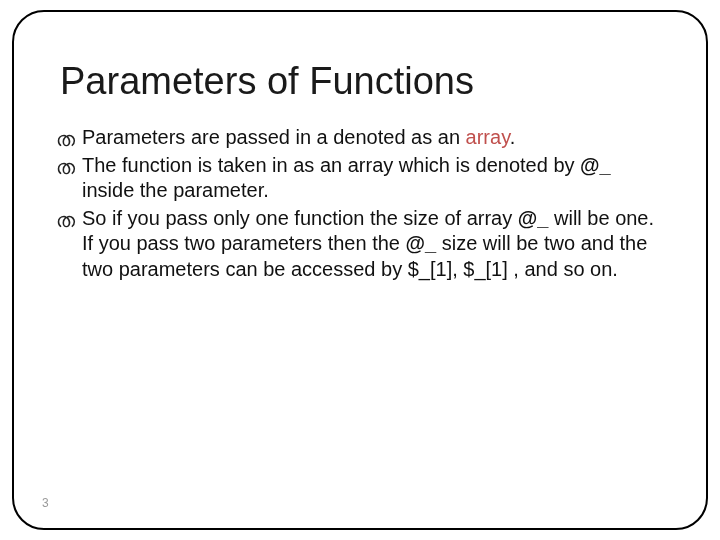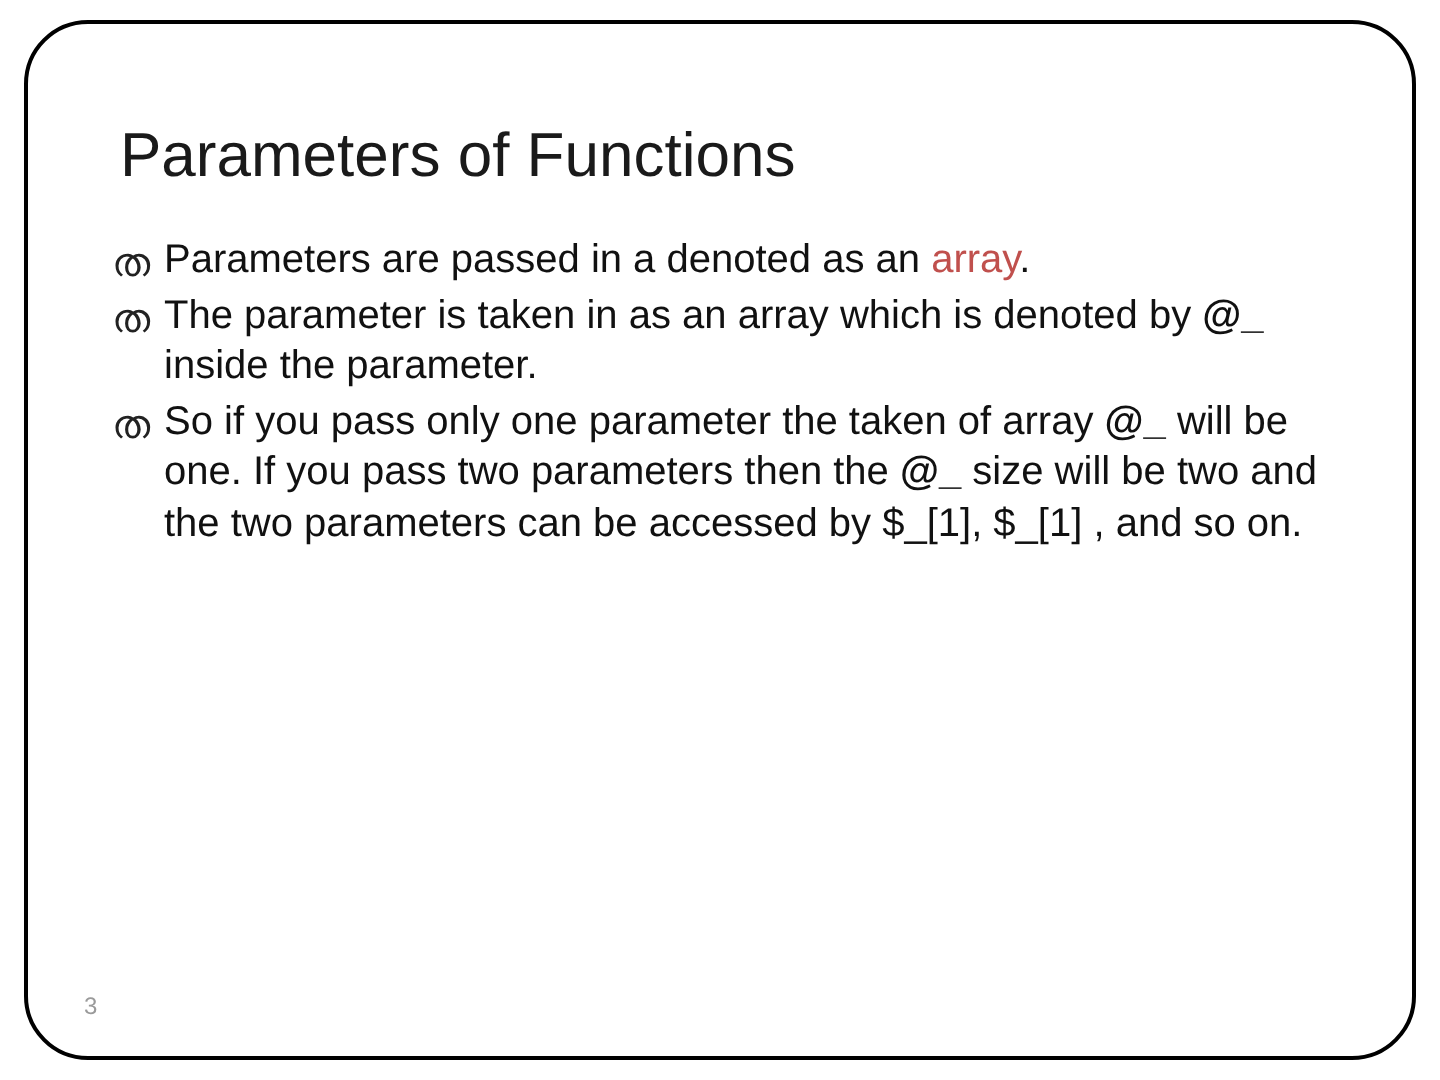--- a/index.html
+++ b/index.html
@@ -20,7 +20,7 @@
     padding: 48px 42px 30px 42px;
   }
   .title {
-    font-size: 31px;
+    font-size: 38px;
     font-weight: 400;
     color: #1a1a1a;
     margin-bottom: 22px;

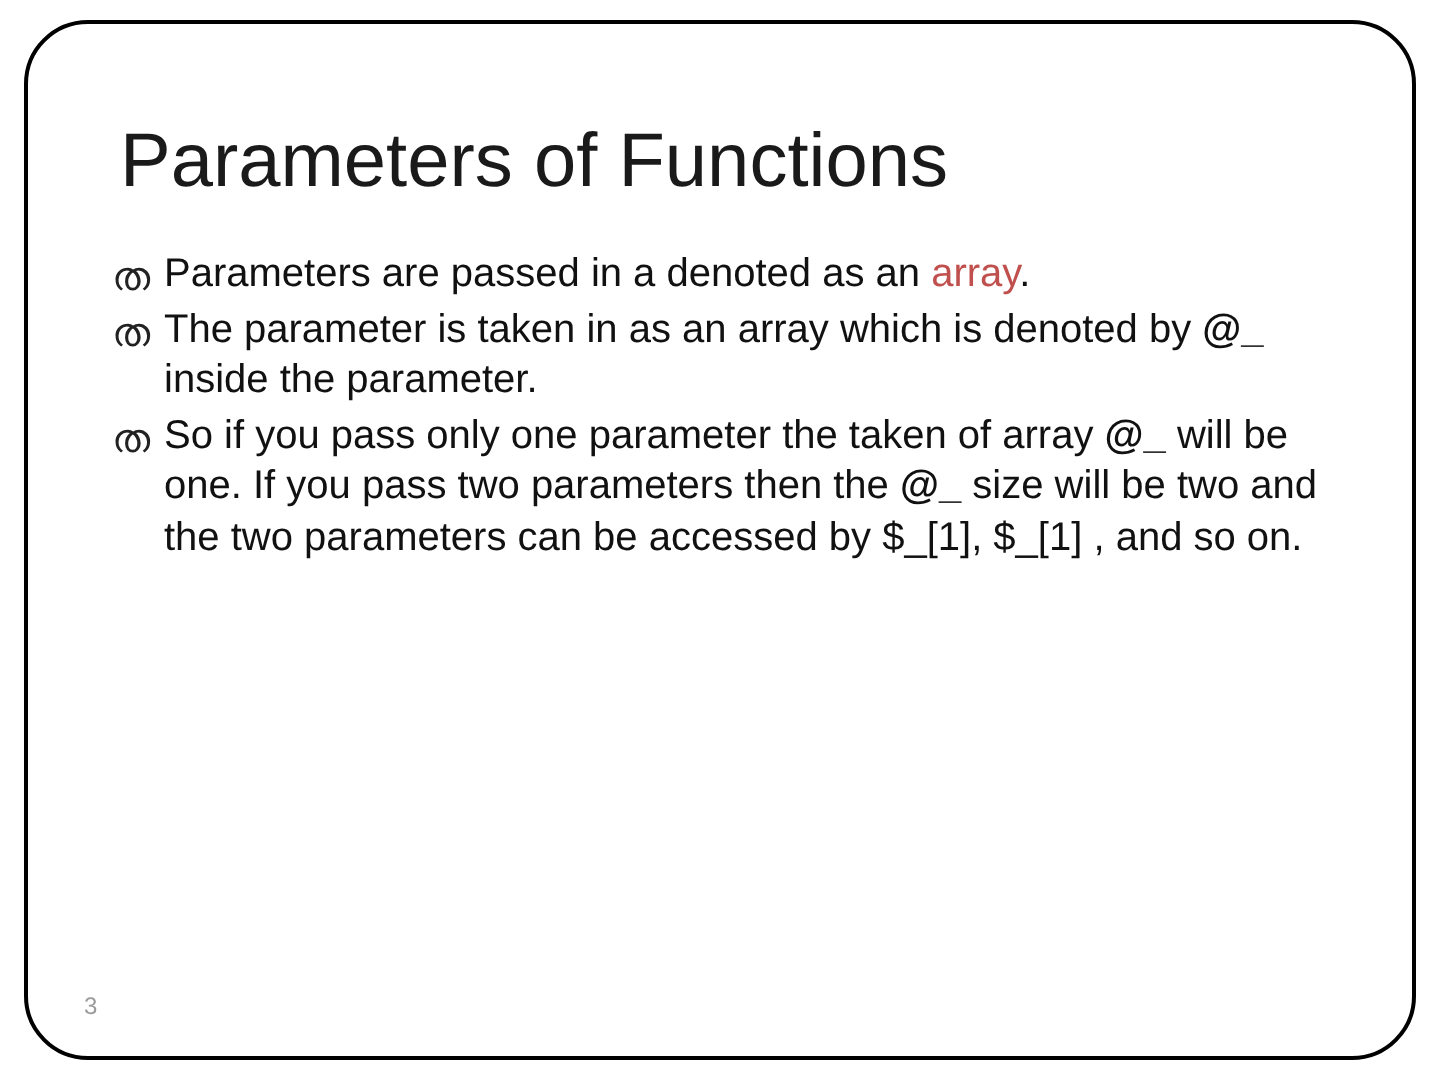--- a/index.html
+++ b/index.html
@@ -75,7 +75,7 @@
 
     <li>
       <span class="bullet-glyph">ത</span>
-      <span>The parameter is taken in as an array which is denoted by </span><span class="bold">@_</span><span> inside the parameter.</span>
+      <span>The function is taken in as an array which is denoted by </span><span class="bold">@_</span><span> inside the parameter.</span>
     </li>
 
     <li>

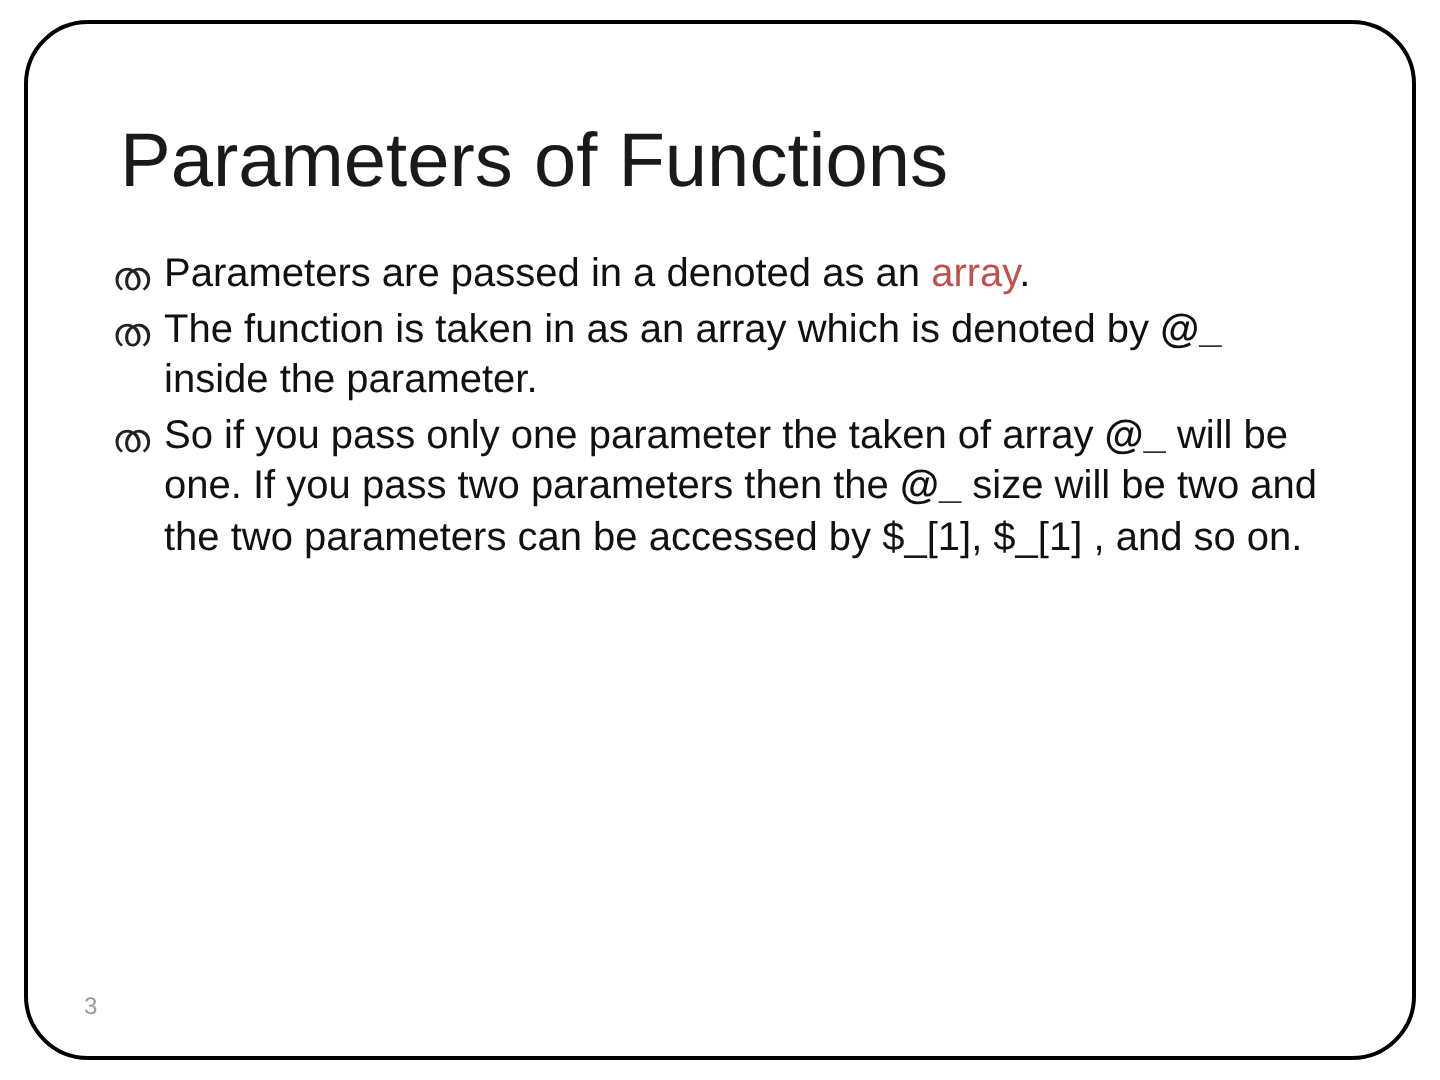--- a/index.html
+++ b/index.html
@@ -80,7 +80,7 @@
 
     <li>
       <span class="bullet-glyph">ത</span>
-      <span>So if you pass only one parameter the taken of array </span><span class="bold">@_</span><span> will be one. If you pass two parameters then the </span><span class="bold">@_</span><span> size will be two and the two parameters can be accessed by $_[1], $_[1] , and so on.</span>
+      <span>So if you pass only one function the size of array </span><span class="bold">@_</span><span> will be one. If you pass two parameters then the </span><span class="bold">@_</span><span> size will be two and the two parameters can be accessed by $_[1], $_[1] , and so on.</span>
     </li>
 
   </ul>

